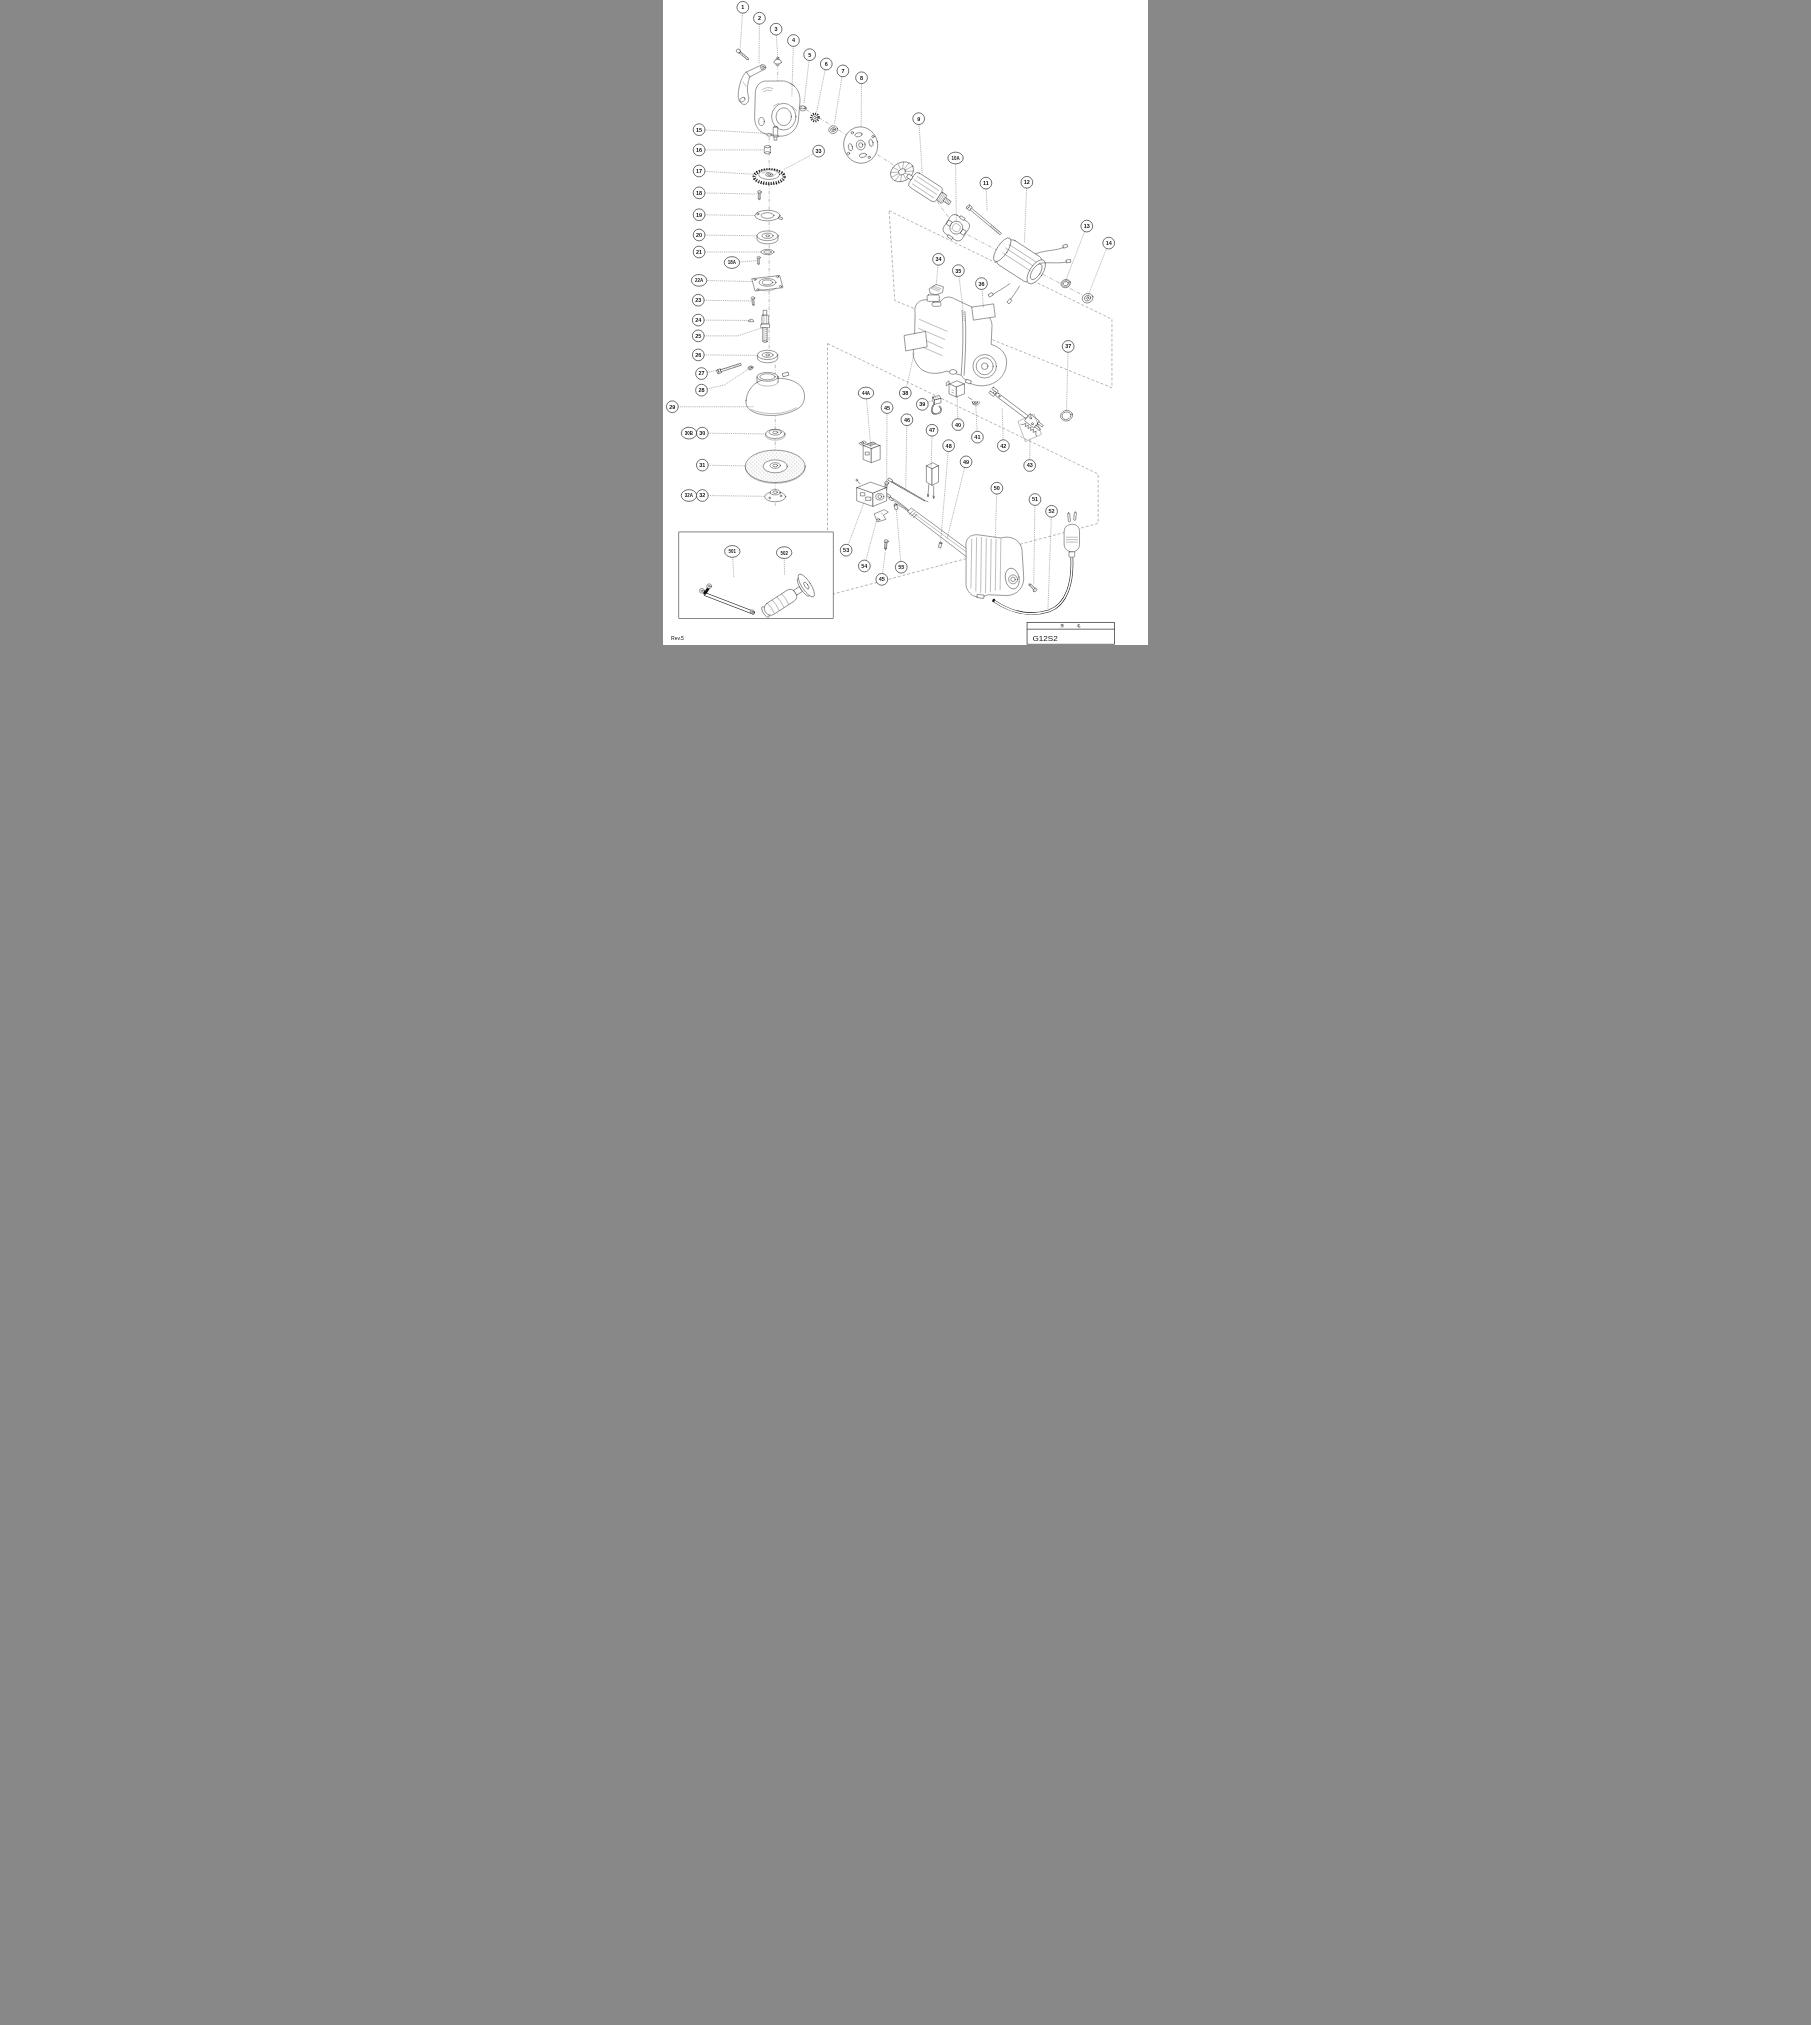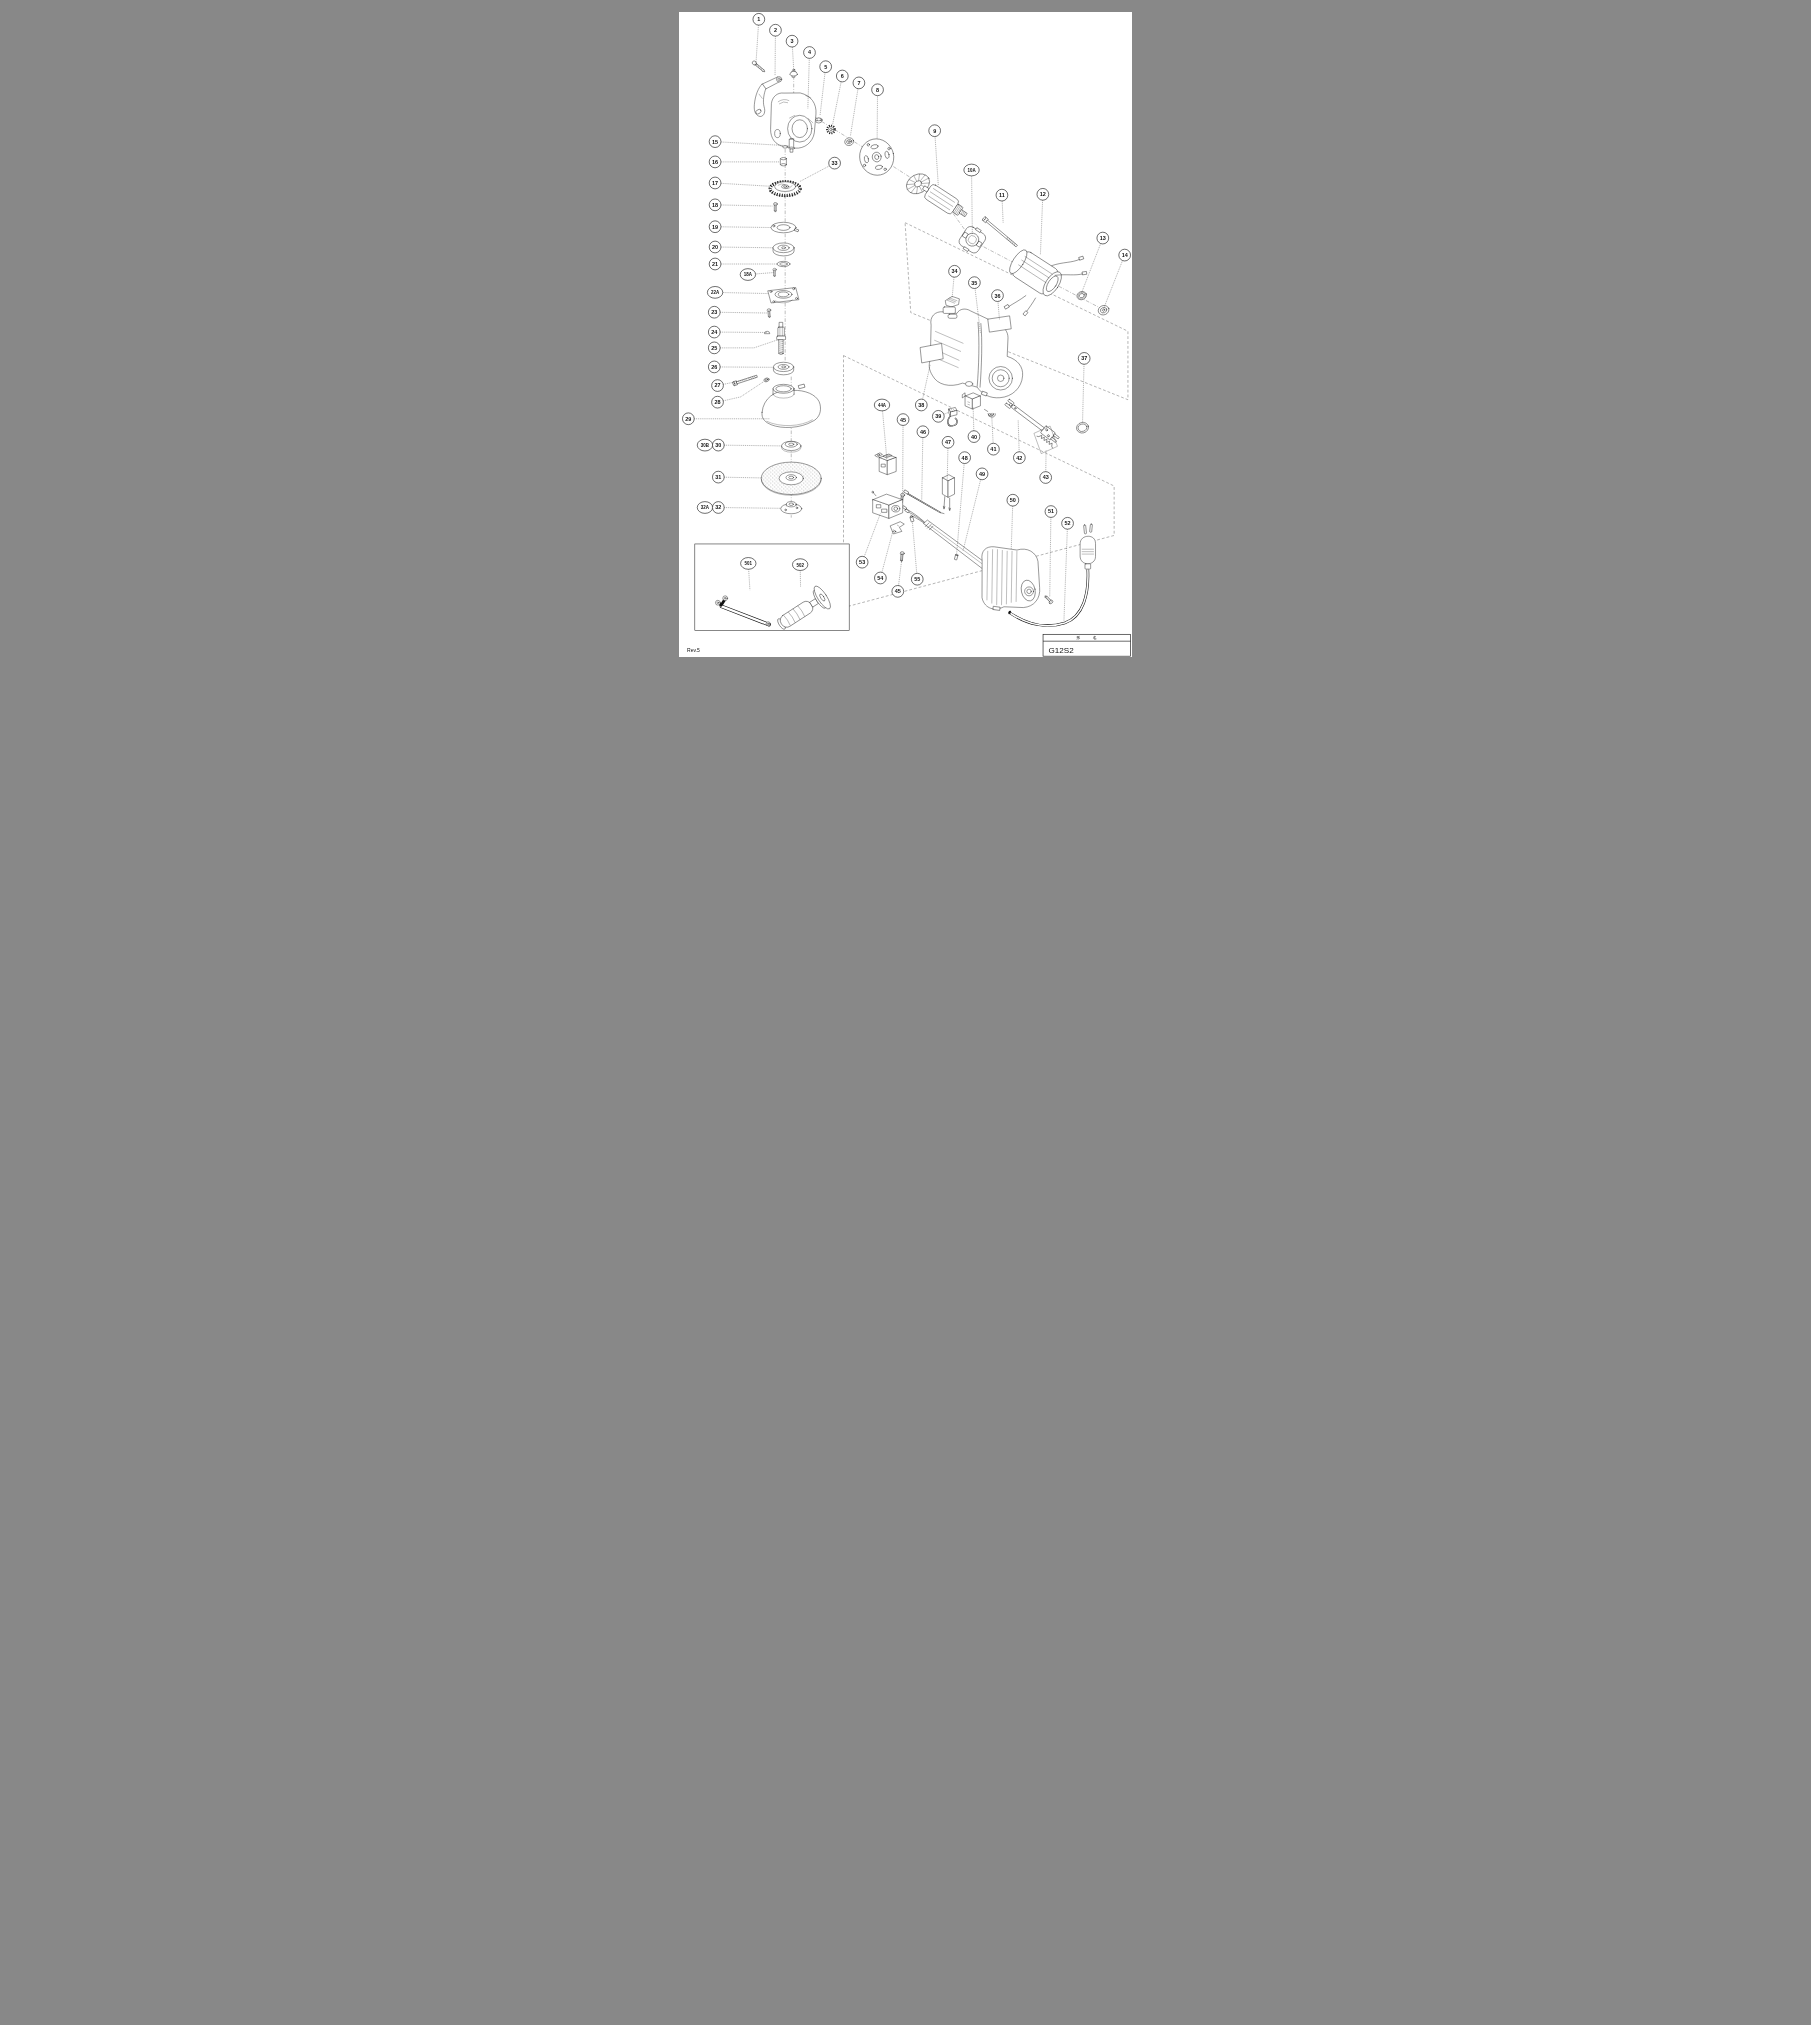--- a/index.html
+++ b/index.html
@@ -3,8 +3,8 @@
 <meta charset="utf-8">
 <style>
   html,body{margin:0;padding:0;background:#888;}
-  .page{position:relative;width:453px;height:645px;margin:12px auto;background:#fff;overflow:hidden;
-        font-family:"Liberation Sans",sans-serif;}
+  .page{position:relative;width:453px;height:645px;margin:0 auto;background:#fff;overflow:hidden;
+        font-family:"Liberation Sans",sans-serif;padding-left:32px;}
   svg{position:absolute;left:0;top:0;}
   .pt{fill:#fff;stroke:#1a1a1a;stroke-width:1.1;stroke-linejoin:round;stroke-linecap:round;}
   .ln{fill:none;stroke:#1a1a1a;stroke-width:1.1;stroke-linejoin:round;stroke-linecap:round;}

